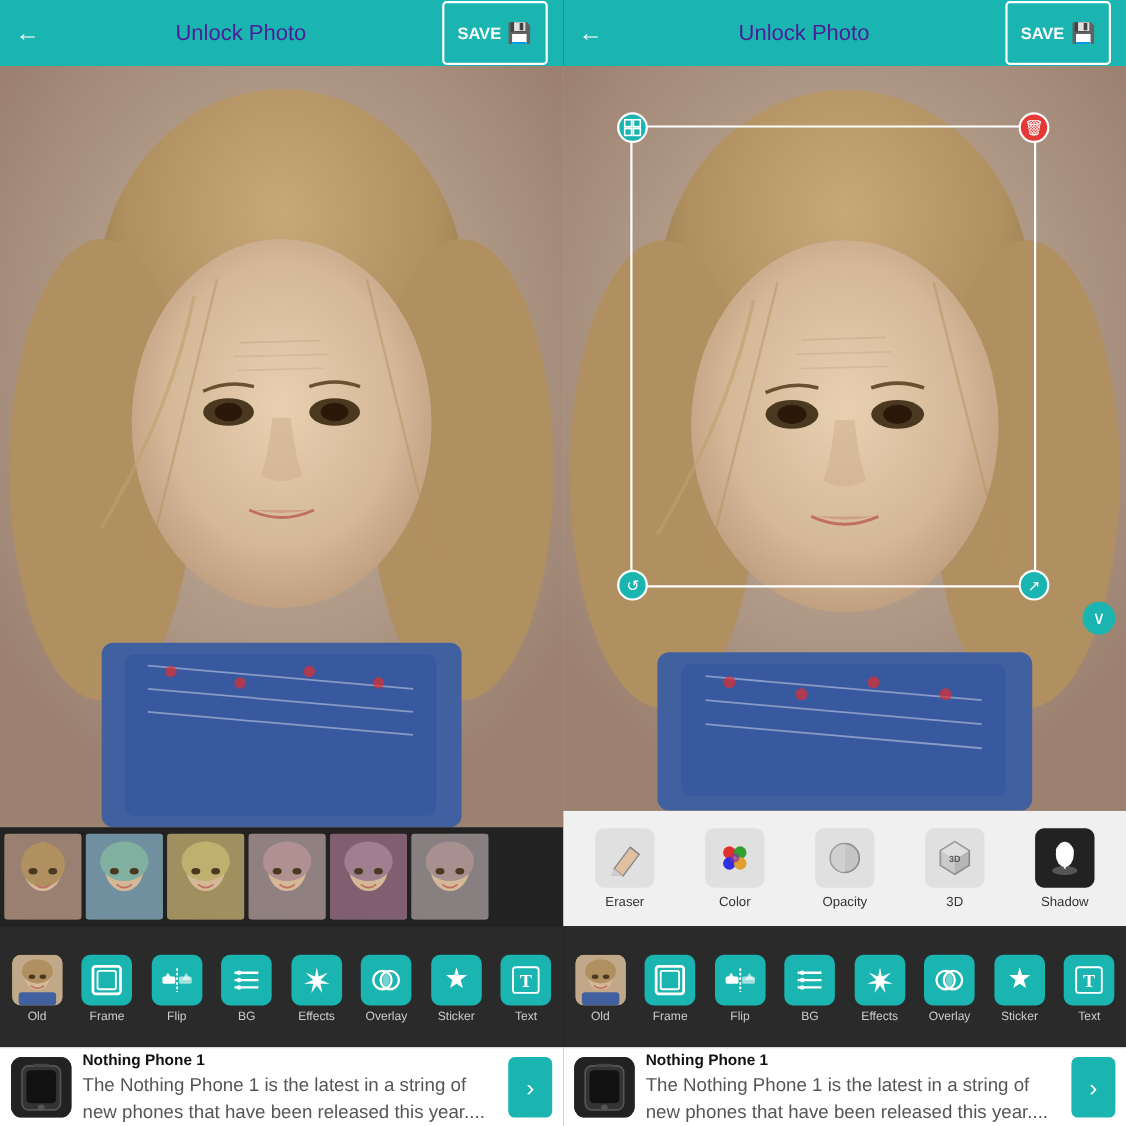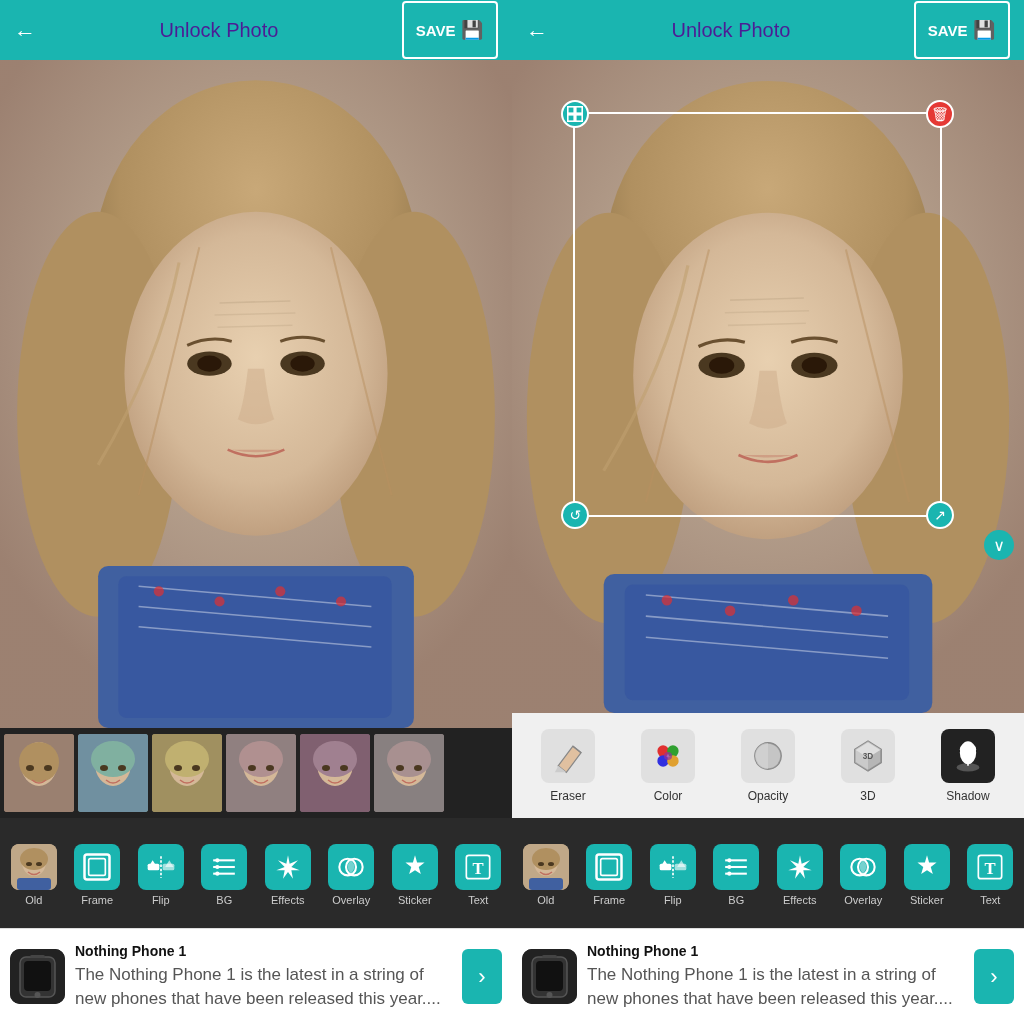--- a/index.html
+++ b/index.html
@@ -228,7 +228,7 @@
 
     
     .ad-banner {
-      height: 96px;
+      height: 72px;
       background: white;
       display: flex;
       flex-direction: row;

